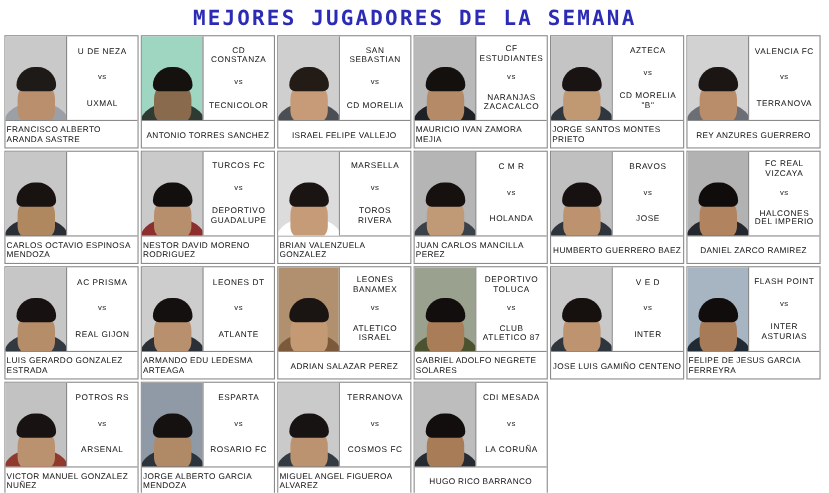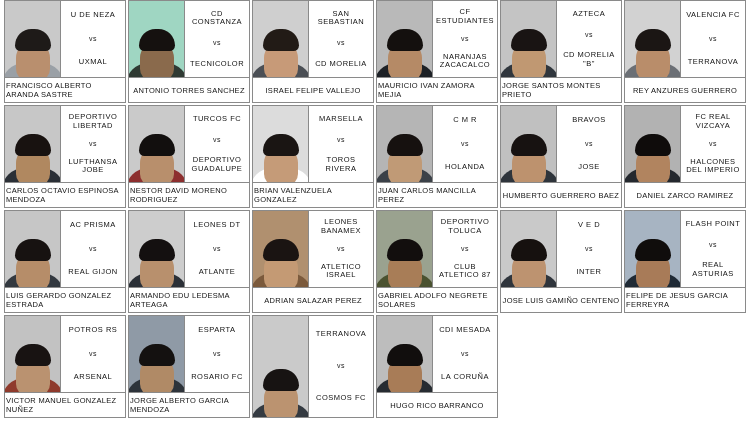--- a/index.html
+++ b/index.html
@@ -136,6 +136,7 @@
 <body>
 
 <div id="page">
+  <div id="title">MEJORES JUGADORES DE LA SEMANA</div>
   <div id="grid">
       <div class="row">
         <div class="card">

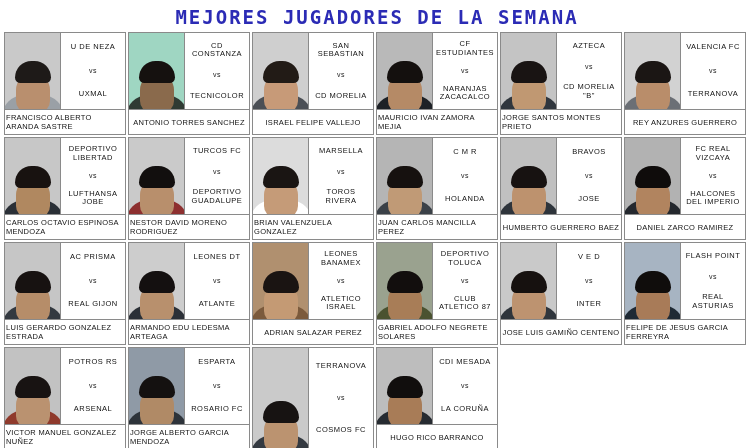--- a/index.html
+++ b/index.html
@@ -245,11 +245,6 @@
               <div class="head" style="background: rgb(176, 136, 96);"></div>
               <div class="hair" style="background: rgb(24, 18, 16);"></div>
             </div>
-            <div class="matchup">
-              <div class="team">DEPORTIVO LIBERTAD</div>
-              <div class="vs">vs</div>
-              <div class="team">LUFTHANSA JOBE</div>
-            </div>
           </div>
           <div class="player-name">CARLOS OCTAVIO ESPINOSA MENDOZA</div>
         </div>

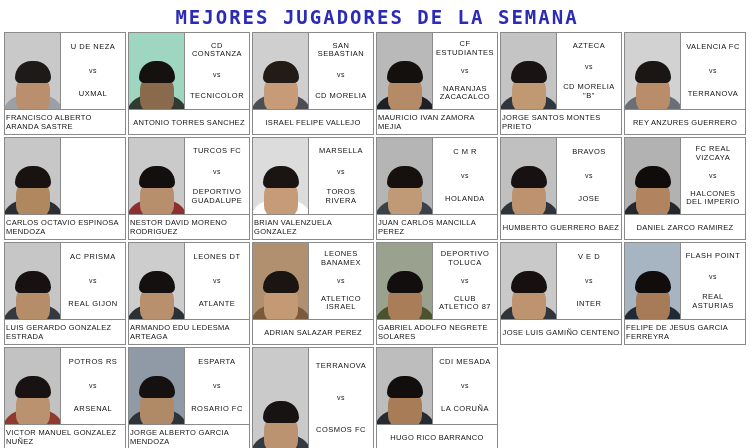--- a/index.html
+++ b/index.html
@@ -421,7 +421,7 @@
             <div class="matchup">
               <div class="team">FLASH POINT</div>
               <div class="vs">vs</div>
-              <div class="team">REAL ASTURIAS</div>
+              <div class="team">INTER ASTURIAS</div>
             </div>
           </div>
           <div class="player-name">FELIPE DE JESUS GARCIA FERREYRA</div>

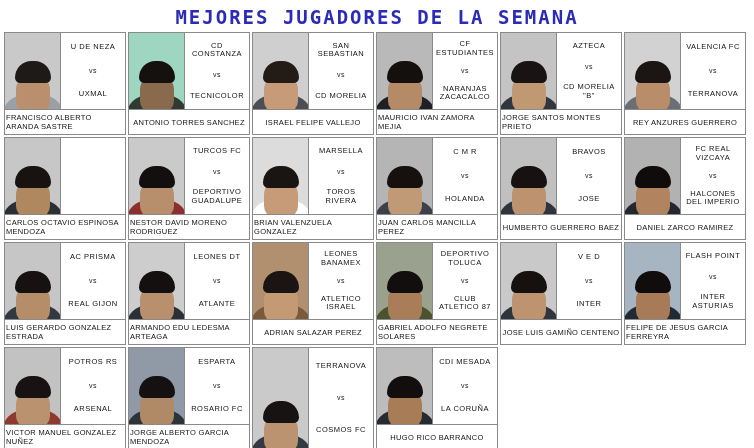--- a/index.html
+++ b/index.html
@@ -474,6 +474,7 @@
               <div class="team">COSMOS FC</div>
             </div>
           </div>
+          <div class="player-name">MIGUEL ANGEL FIGUEROA ALVAREZ</div>
         </div>
         <div class="card">
           <div class="card-top">

